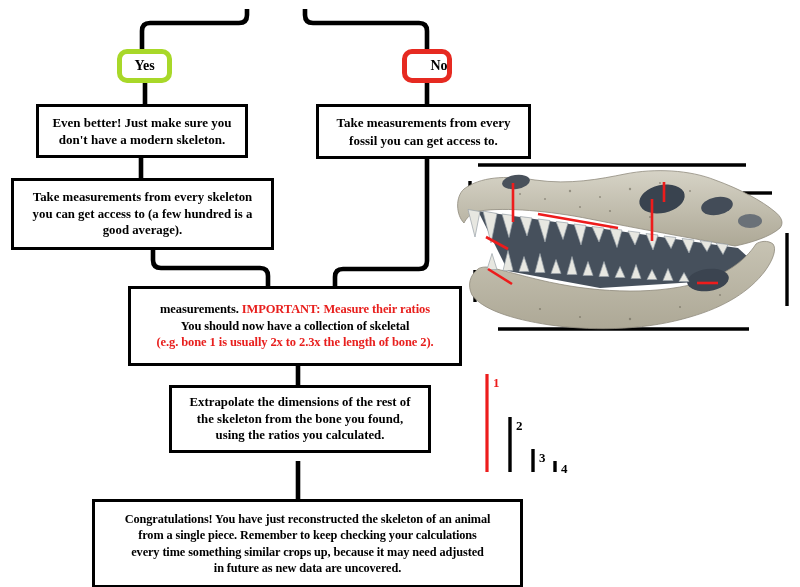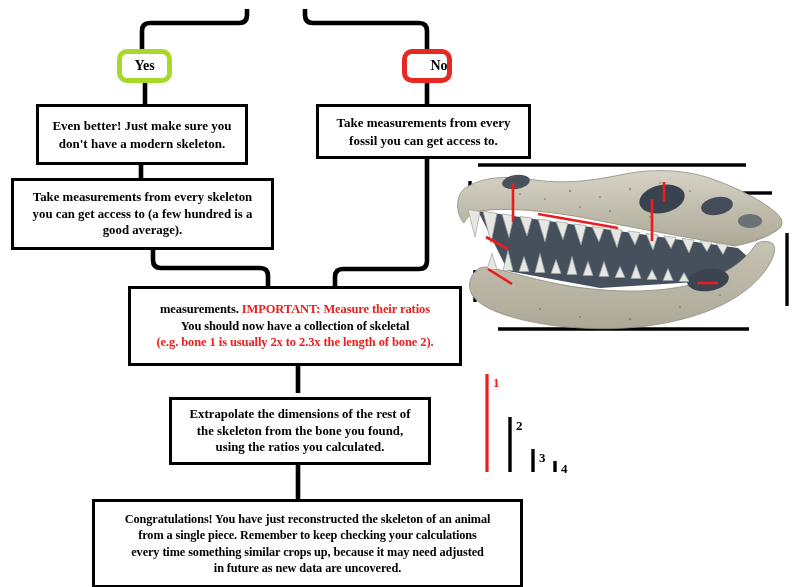--- a/index.html
+++ b/index.html
@@ -63,7 +63,7 @@
     <span>No</span>
   </div>
 
-  <div class="node f13" style="left:36px;top:95px;width:212px;height:61px;">
+  <div class="node f13" style="left:36px;top:95px;width:212px;height:54px;">
     <div class="ln">Even better! Just make sure you</div>
     <div class="ln">don't have a modern skeleton.</div>
   </div>

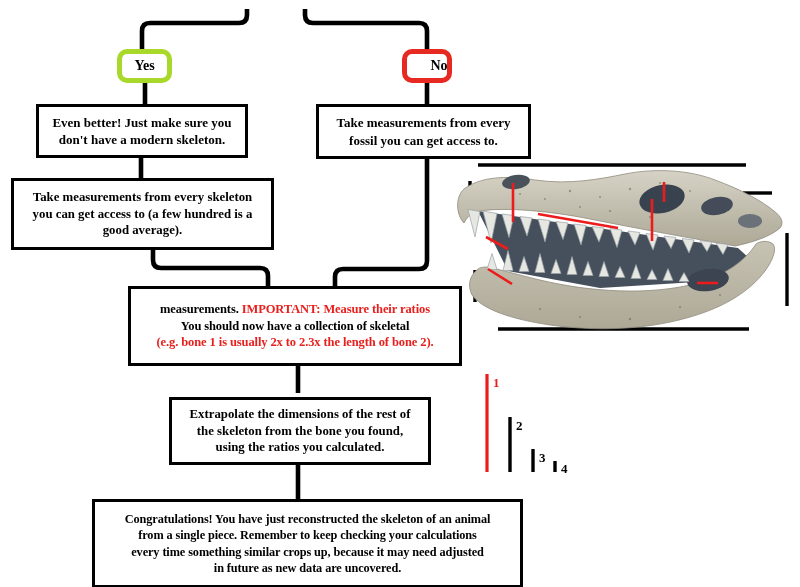--- a/index.html
+++ b/index.html
@@ -85,7 +85,7 @@
     <div class="ln red">(e.g. bone 1 is usually 2x to 2.3x the length of bone 2).</div>
   </div>
 
-  <div class="node f128" style="left:169px;top:388px;width:262px;height:68px;">
+  <div class="node f128" style="left:169px;top:376px;width:262px;height:68px;">
     <div class="ln">Extrapolate the dimensions of the rest of</div>
     <div class="ln">the skeleton from the bone you found,</div>
     <div class="ln">using the ratios you calculated.</div>

